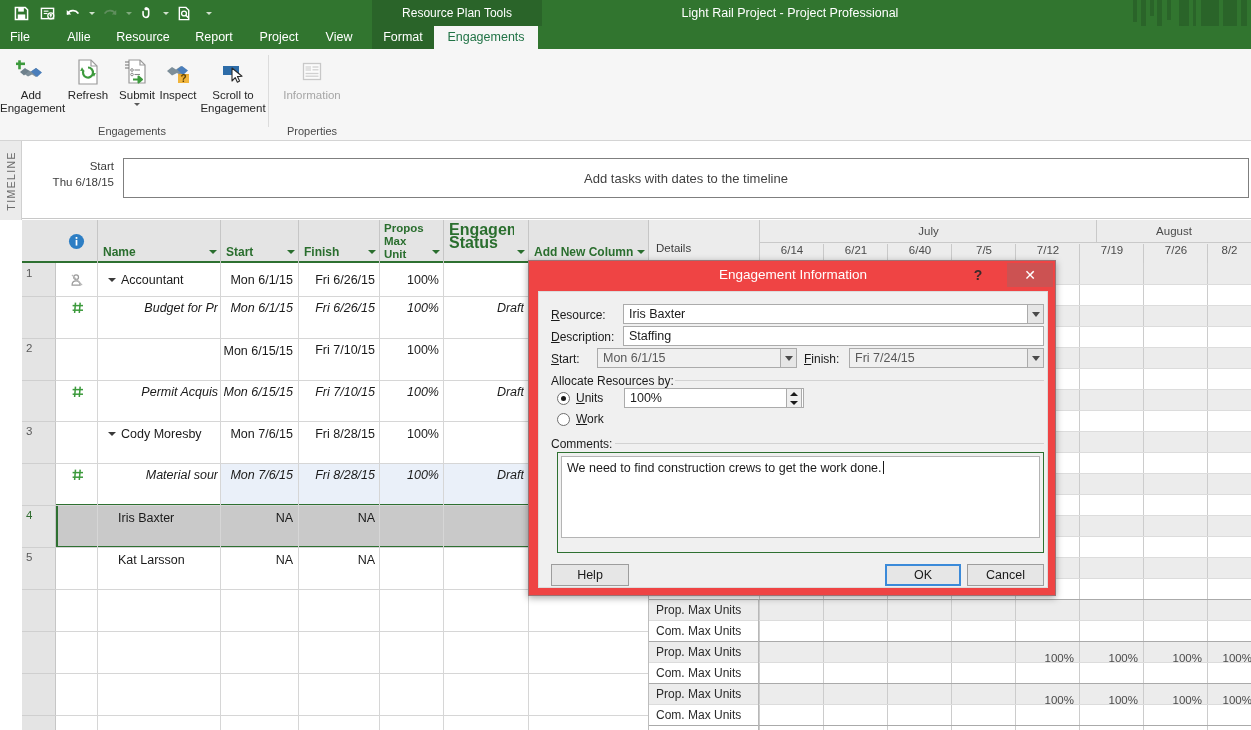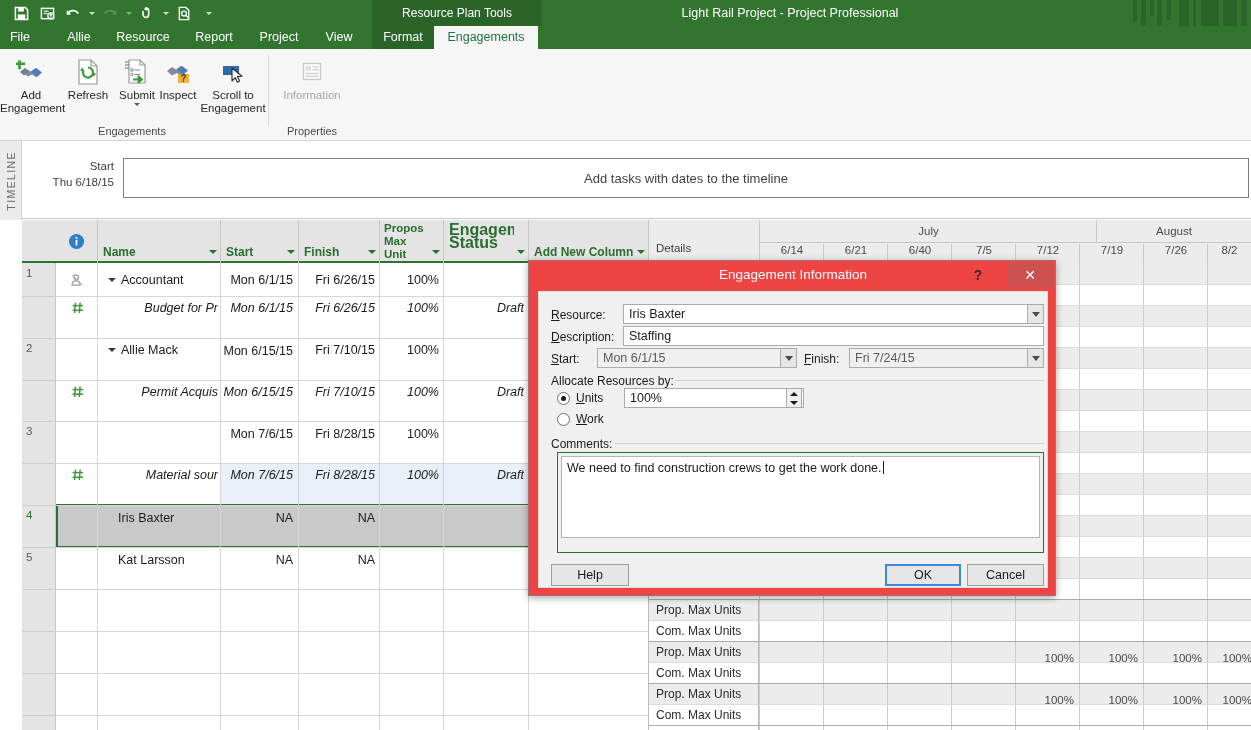--- a/index.html
+++ b/index.html
@@ -572,10 +572,6 @@
     <div class="gcell" style="left:381px;top:78px;width:58px;height:39px;justify-content:flex-end;font-style:italic;align-items:flex-start;padding-top:3px">100%</div>
     <div class="gcell" style="left:445px;top:78px;width:79px;height:39px;justify-content:flex-end;font-style:italic;align-items:flex-start;padding-top:3px">Draft</div>
 
-    <div class="gcell" style="left:100px;top:120px;width:118px;height:39px;padding-left:8px;align-items:flex-start;padding-top:3px">
-      <span style="display:inline-block;margin-right:5px;margin-top:5px;border-left:4.5px solid transparent;border-right:4.5px solid transparent;border-top:4.5px solid #3a3a3a;"></span>
-      <span>Allie Mack</span>
-    </div>
     <div style="position:absolute;left:221px;top:120px;width:72px;height:39px;font-size:12.5px;color:#1a1a1a;text-align:right;padding-top:3px;line-height:17px">
       <span>Mon 6/15/15</span>
     </div>

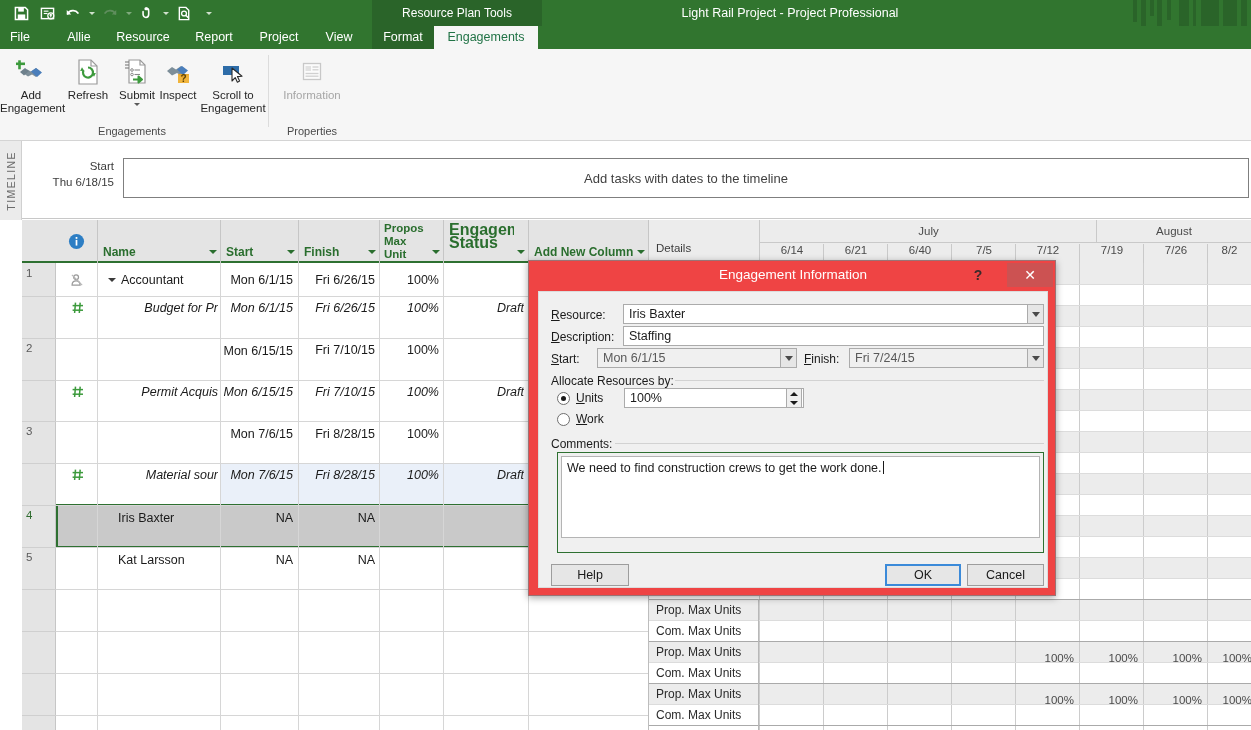--- a/index.html
+++ b/index.html
@@ -594,6 +594,10 @@
     <div class="gcell" style="left:381px;top:162px;width:58px;height:39px;justify-content:flex-end;font-style:italic;align-items:flex-start;padding-top:3px">100%</div>
     <div class="gcell" style="left:445px;top:162px;width:79px;height:39px;justify-content:flex-end;font-style:italic;align-items:flex-start;padding-top:3px">Draft</div>
 
+    <div class="gcell" style="left:100px;top:203px;width:118px;height:39px;padding-left:8px;align-items:flex-start;padding-top:4px">
+      <span style="display:inline-block;margin-right:5px;margin-top:5px;border-left:4.5px solid transparent;border-right:4.5px solid transparent;border-top:4.5px solid #3a3a3a;"></span>
+      <span>Cody Moresby</span>
+    </div>
     <div class="gcell" style="left:221px;top:203px;width:72px;height:39px;justify-content:flex-end;align-items:flex-start;padding-top:4px">Mon 7/6/15</div>
     <div class="gcell" style="left:300px;top:203px;width:75px;height:39px;justify-content:flex-end;align-items:flex-start;padding-top:4px">Fri 8/28/15</div>
     <div class="gcell" style="left:381px;top:203px;width:58px;height:39px;justify-content:flex-end;align-items:flex-start;padding-top:4px">100%</div>

